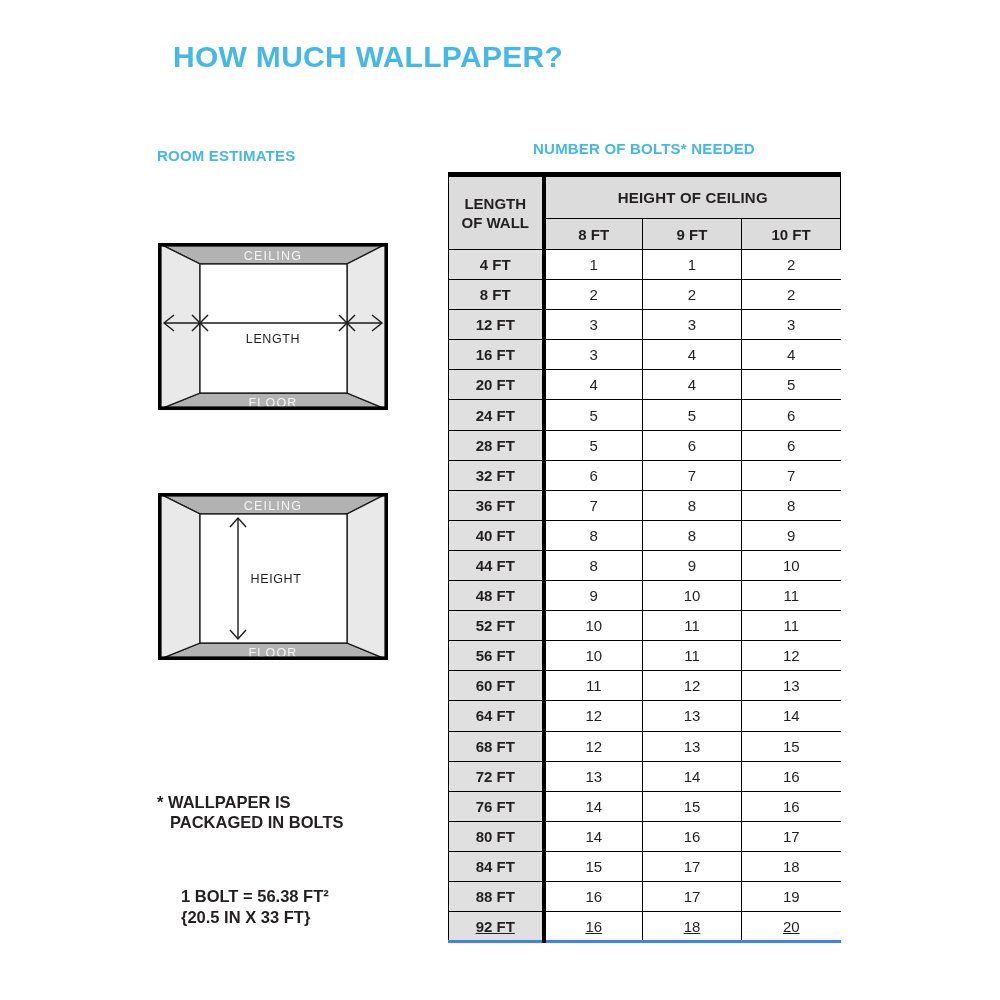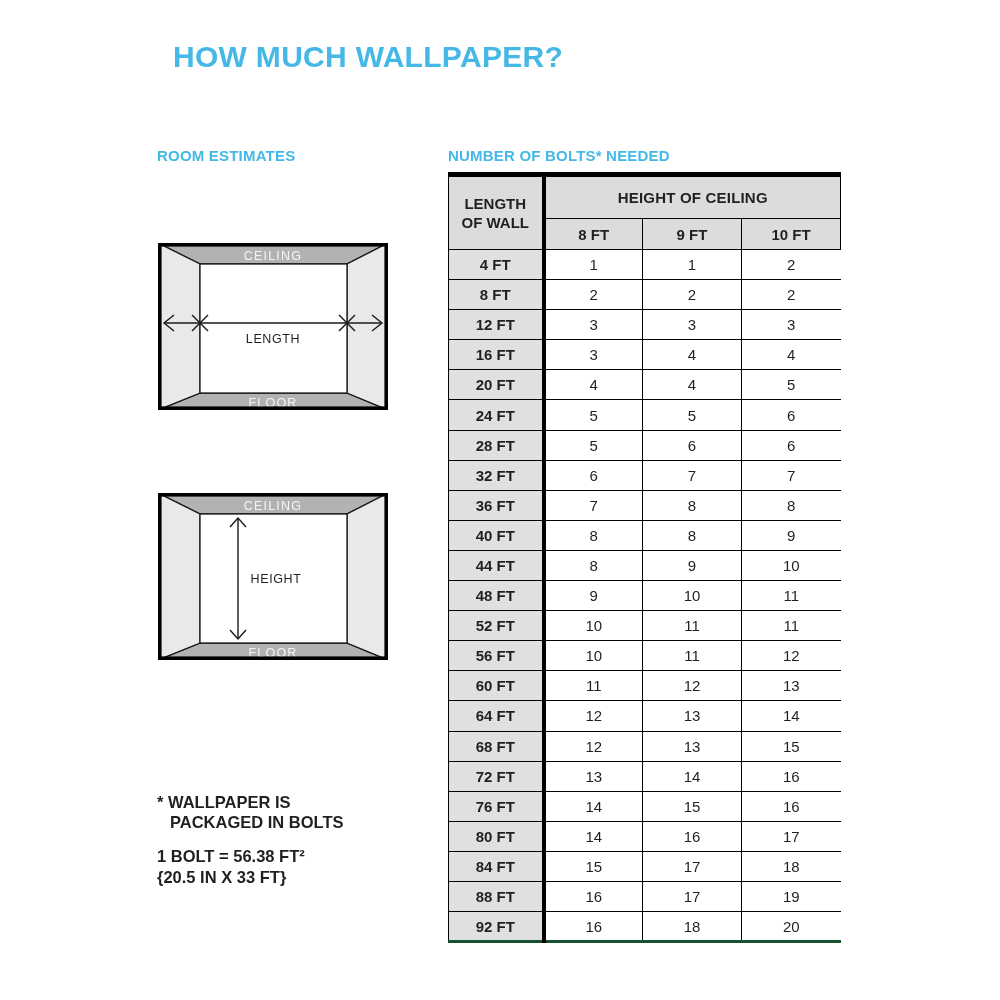--- a/index.html
+++ b/index.html
@@ -40,7 +40,7 @@
     letter-spacing: 0.2px;
   }
   .room-heading { left: 157px; top: 147px; text-align: right; }
-  .table-heading { left: 448px; top: 147px; width: 392px; text-align: left; }
+  .table-heading { left: 448px; top: 140px; width: 392px; text-align: center; }
   .step-text {
     position: absolute;
     left: 157px;

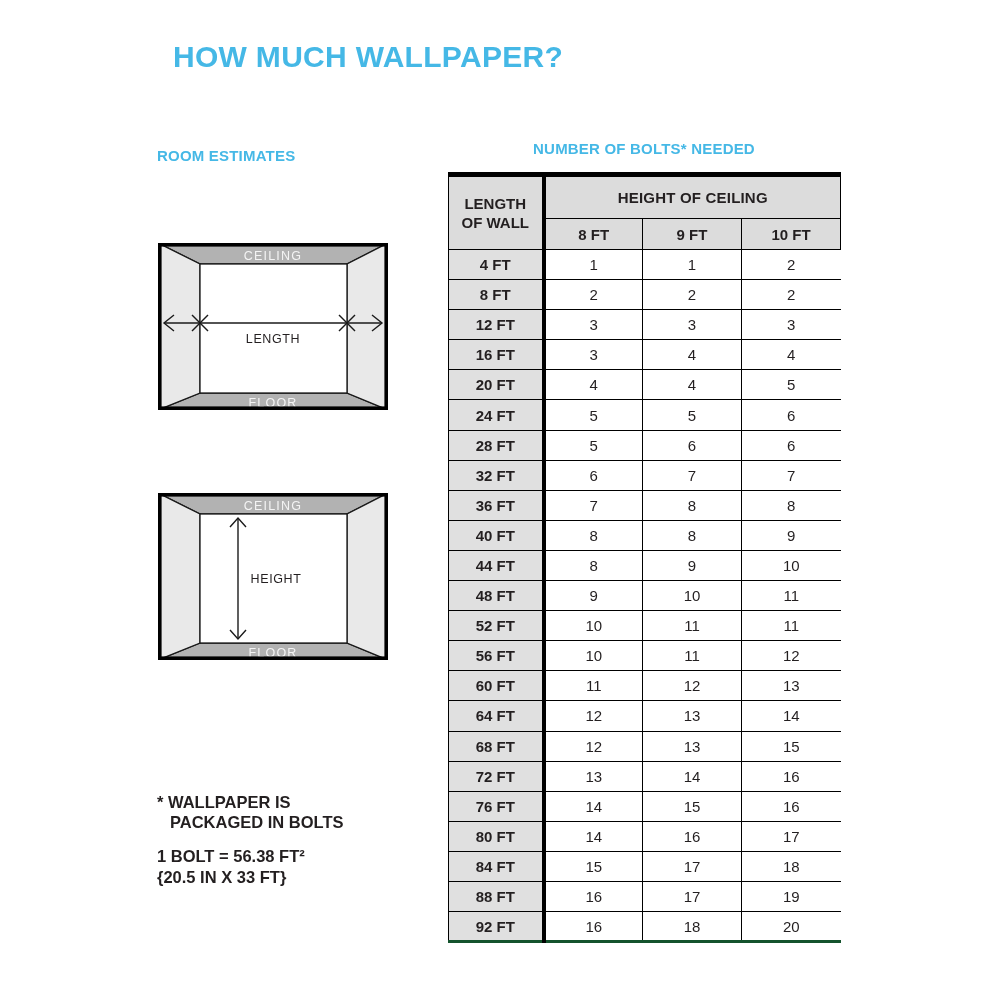--- a/index.html
+++ b/index.html
@@ -77,7 +77,7 @@
   }
   .footnote { top: 792px; }
   .footnote .indent { padding-left: 13px; }
-  .bolt-note { top: 846px; line-height: 21px; }
+  .bolt-note { top: 886px; line-height: 21px; margin-left: 24px; }
   .bolts-table {
     position: absolute;
     left: 448px;

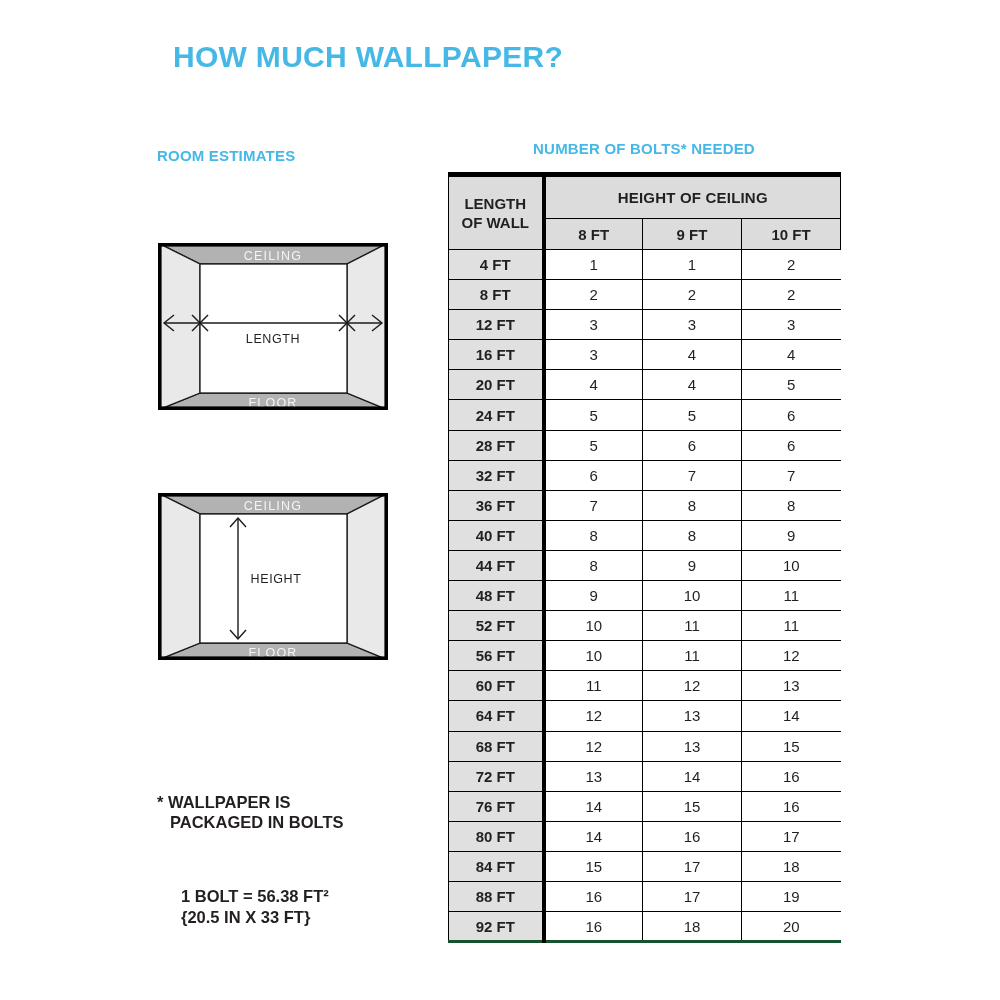--- a/index.html
+++ b/index.html
@@ -132,7 +132,7 @@
     border: 1.5px solid #000;
   }
   .value-cell.last { border-right: none; }
-  .bolts-table tbody tr:last-child td { border-bottom: 3px solid #14532d; }
+  .bolts-table tbody tr:last-child td { border-bottom: 3px solid #3b82f6; text-decoration: underline; }
 </style>
 </head>
 <body>

